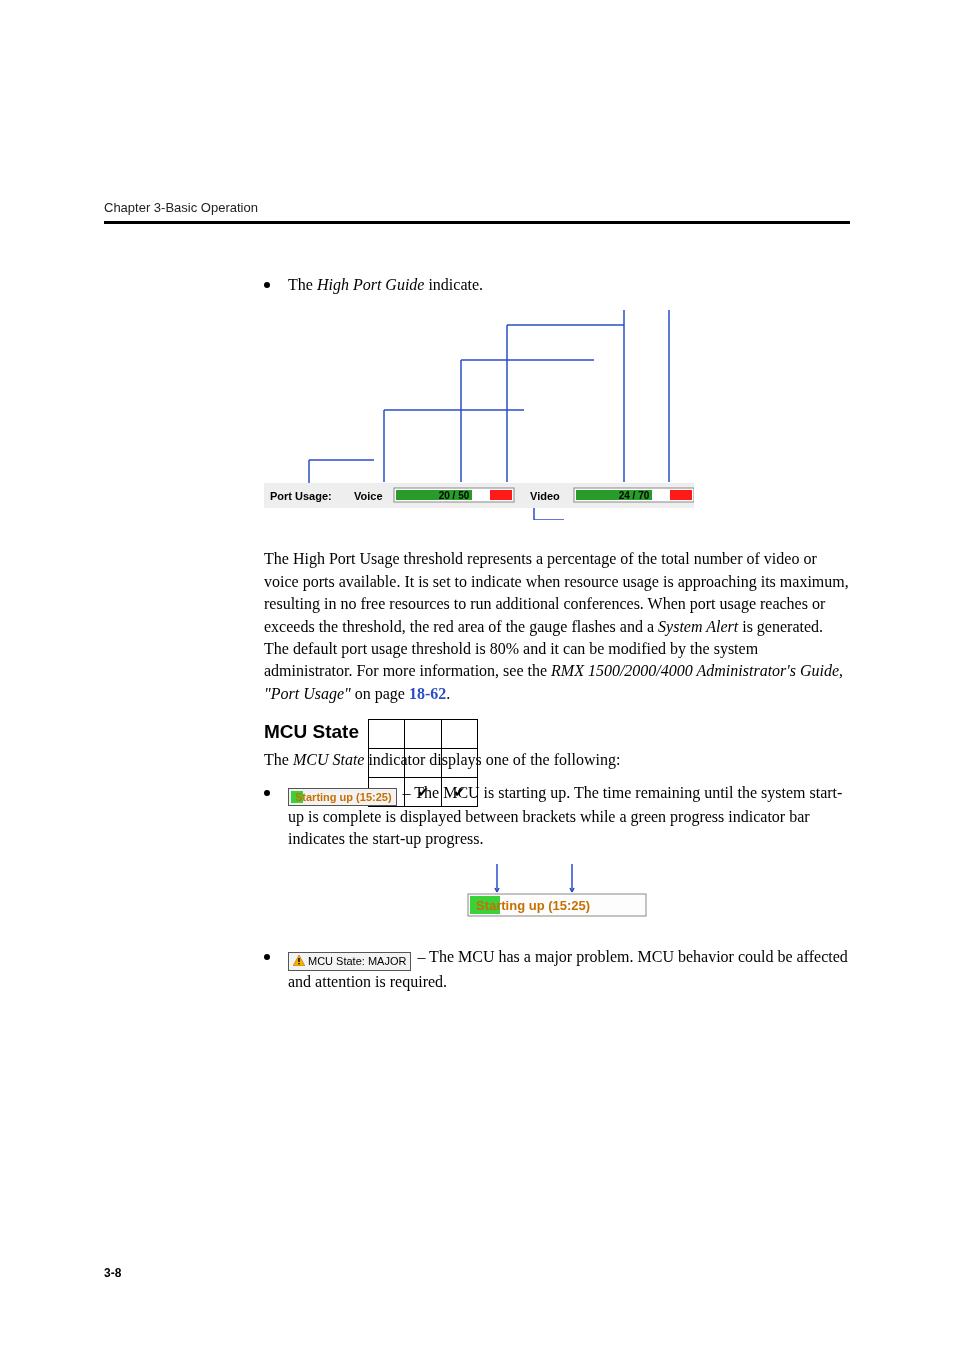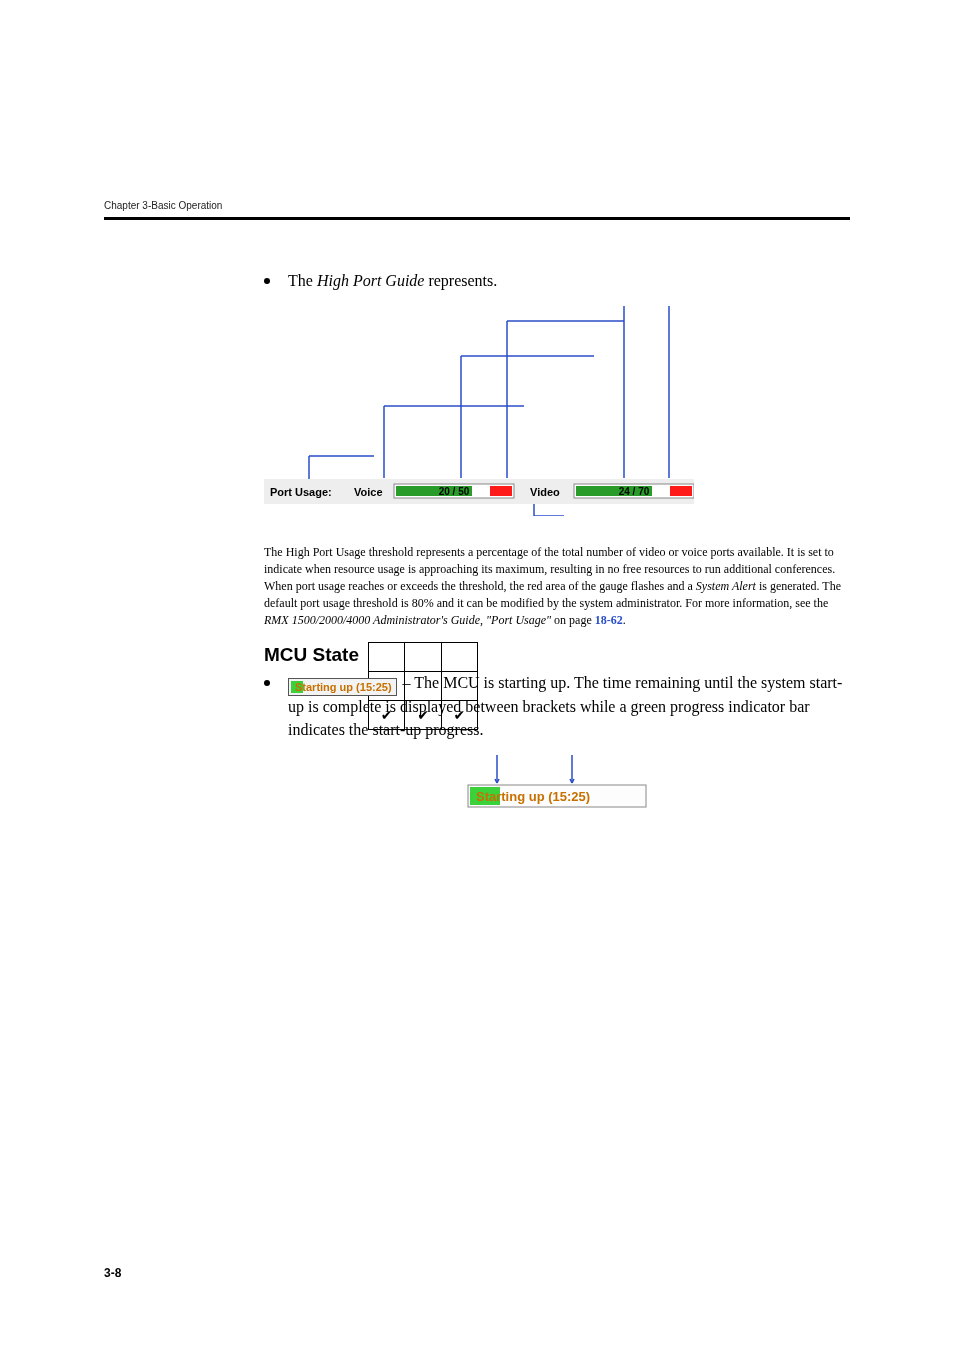--- a/index.html
+++ b/index.html
@@ -17,7 +17,7 @@
   }
   .running-head {
     font-family: "Helvetica Neue", Helvetica, Arial, sans-serif;
-    font-size: 10px;
+    font-size: 13px;
     color: #222;
     margin-bottom: 6px;
   }

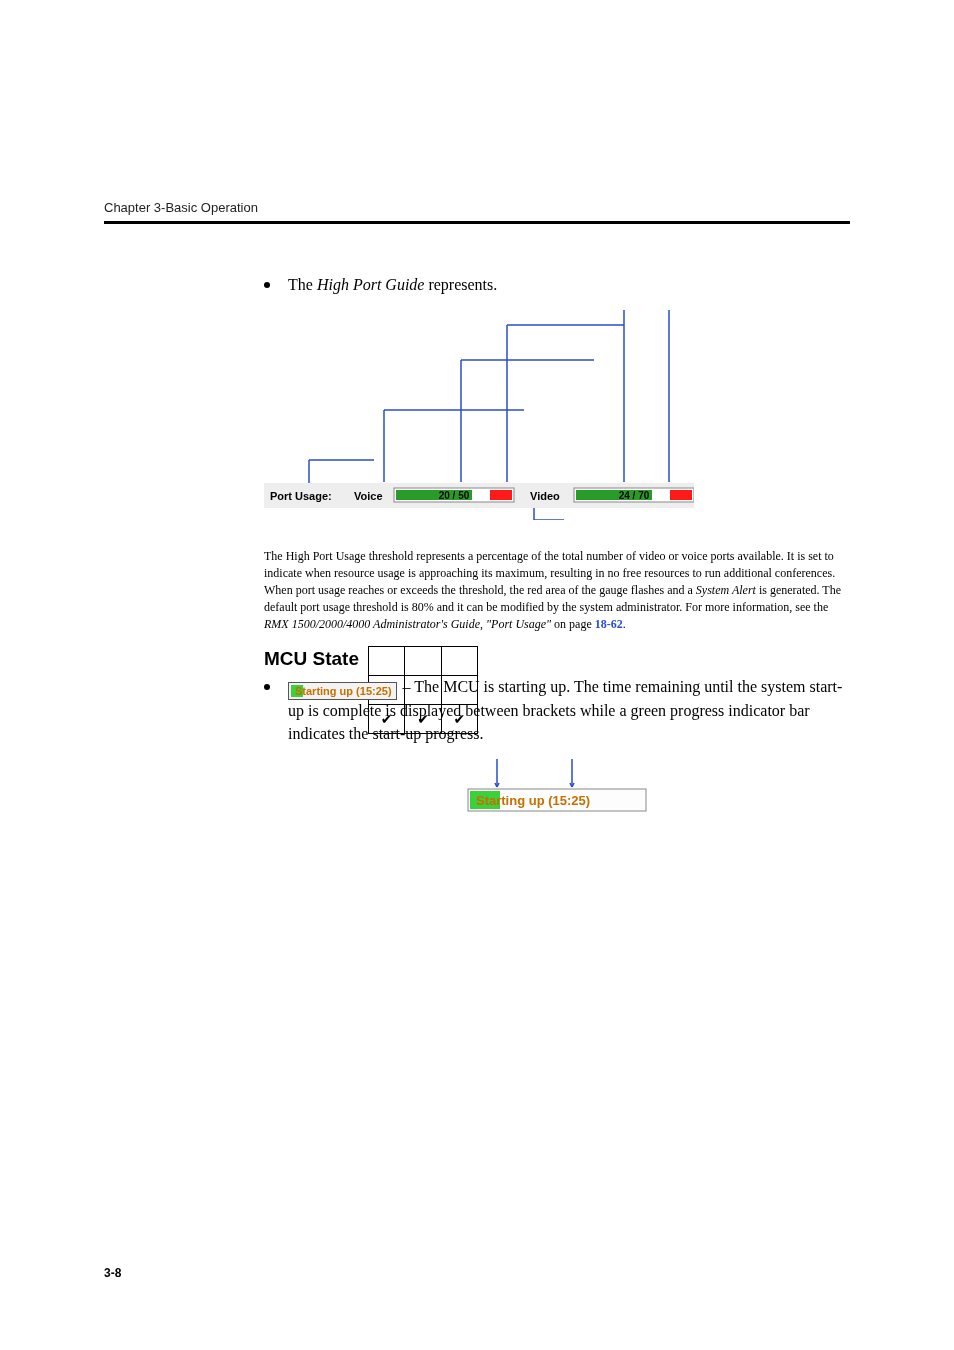--- a/index.html
+++ b/index.html
@@ -143,7 +143,7 @@
     <div class="bullet-row">
       <div class="bullet-dot"></div>
       <div class="bullet-text">
-        <span>The </span><span class="italic">High Port Guide</span><span> represents.</span>
+        <span>The </span><span class="italic">High Port Guide</span><span> indicate.</span>
       </div>
     </div>
 

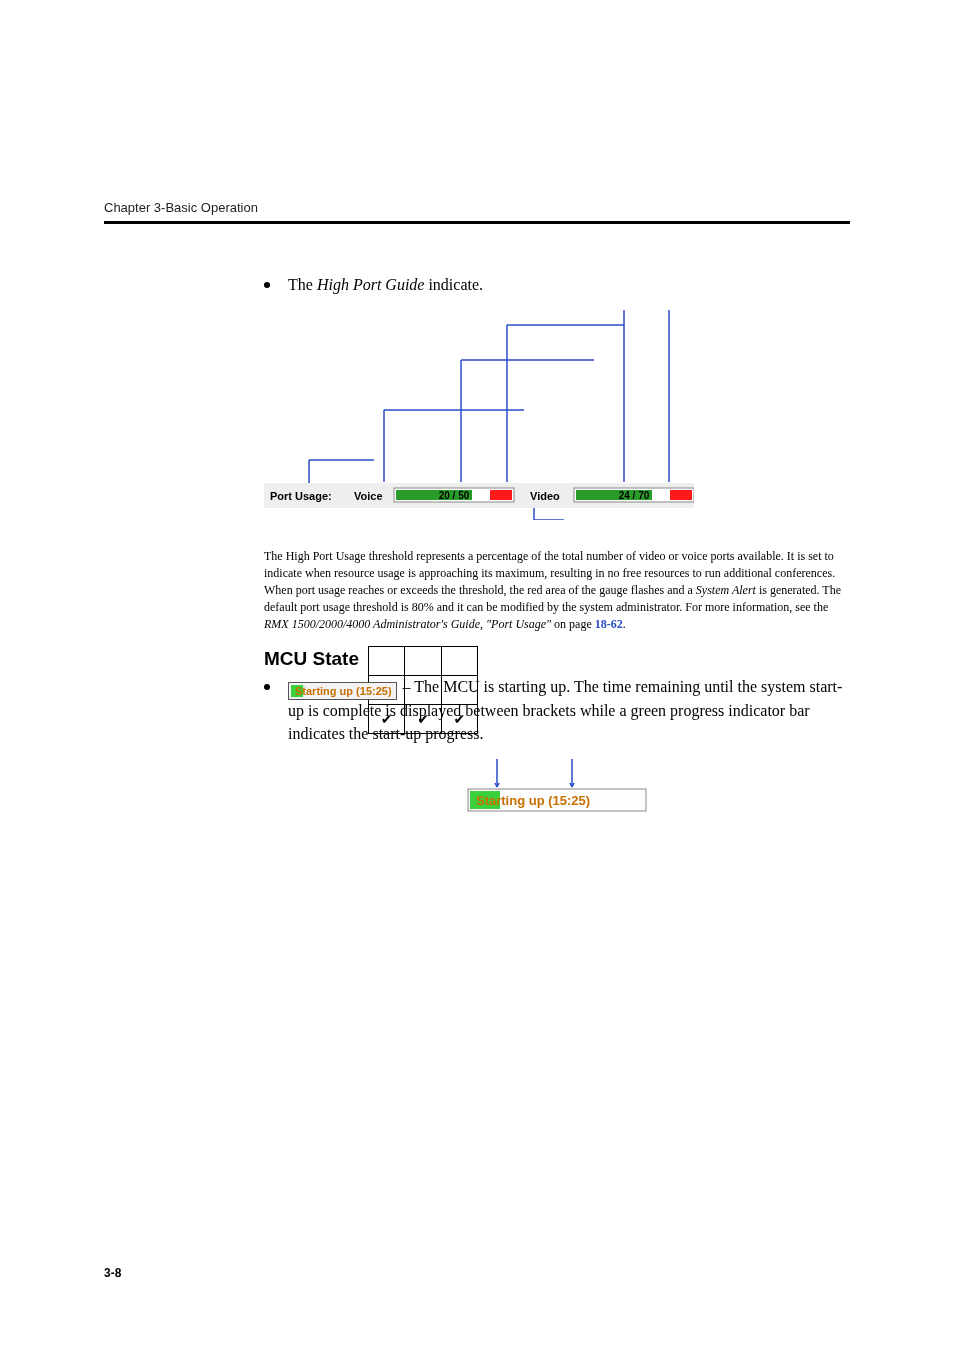--- a/index.html
+++ b/index.html
@@ -53,7 +53,7 @@
     padding-right: 6px;
   }
   .para {
-    font-size: 12px;
+    font-size: 16px;
     line-height: 1.4;
     margin: 0 0 10px 0;
   }

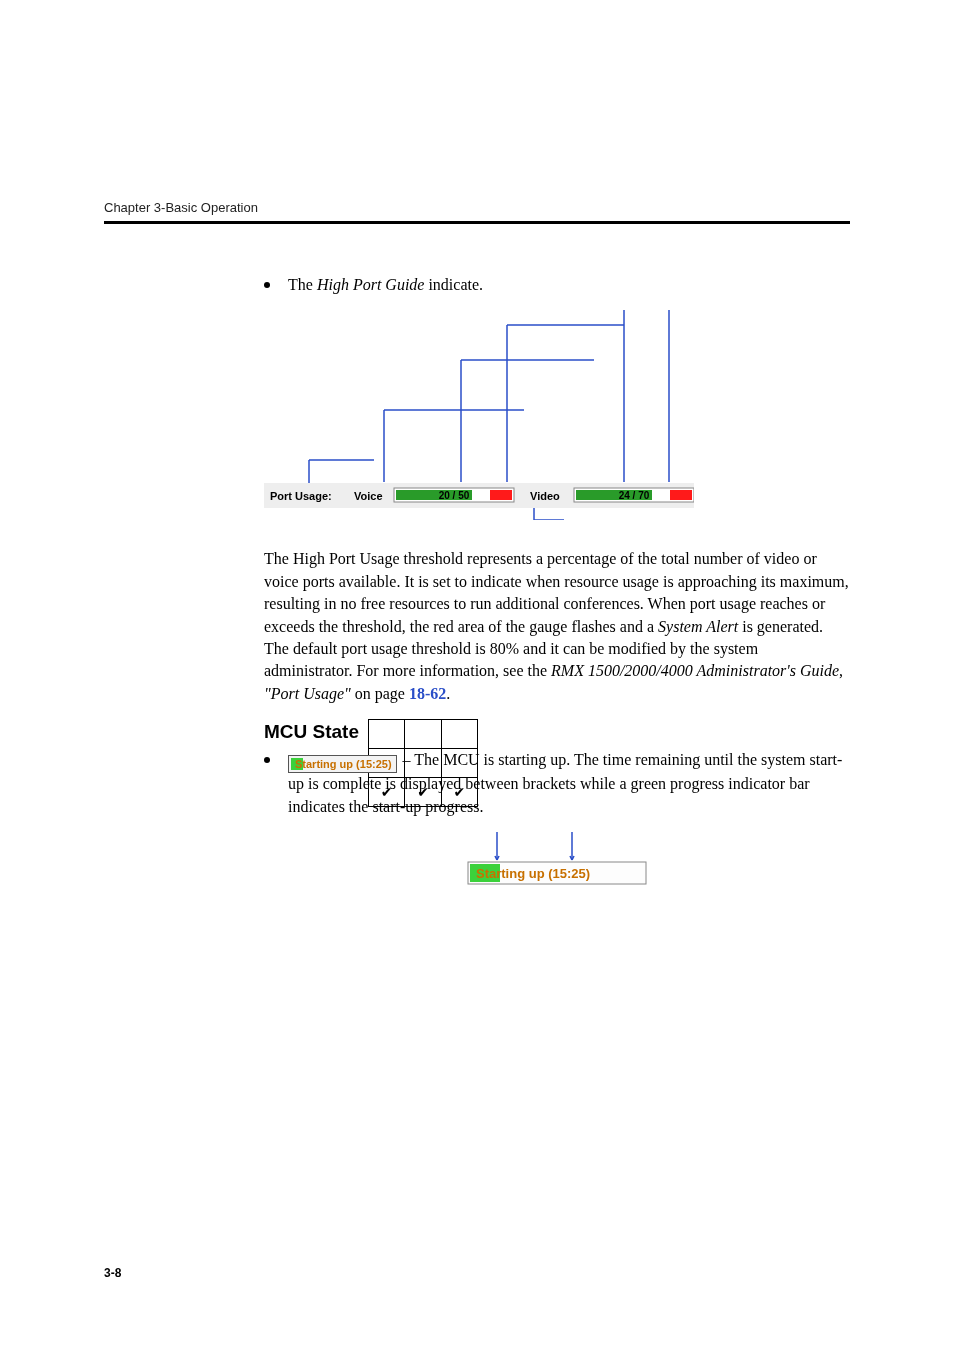--- a/index.html
+++ b/index.html
@@ -210,6 +210,9 @@
 
     <div class="h3">MCU State</div>
 
+    <p class="para">
+      <span>The </span><span class="italic">MCU State</span><span> indicator displays one of the following:</span>
+    </p>
 
     <div class="bullet-row">
       <div class="bullet-dot"></div>

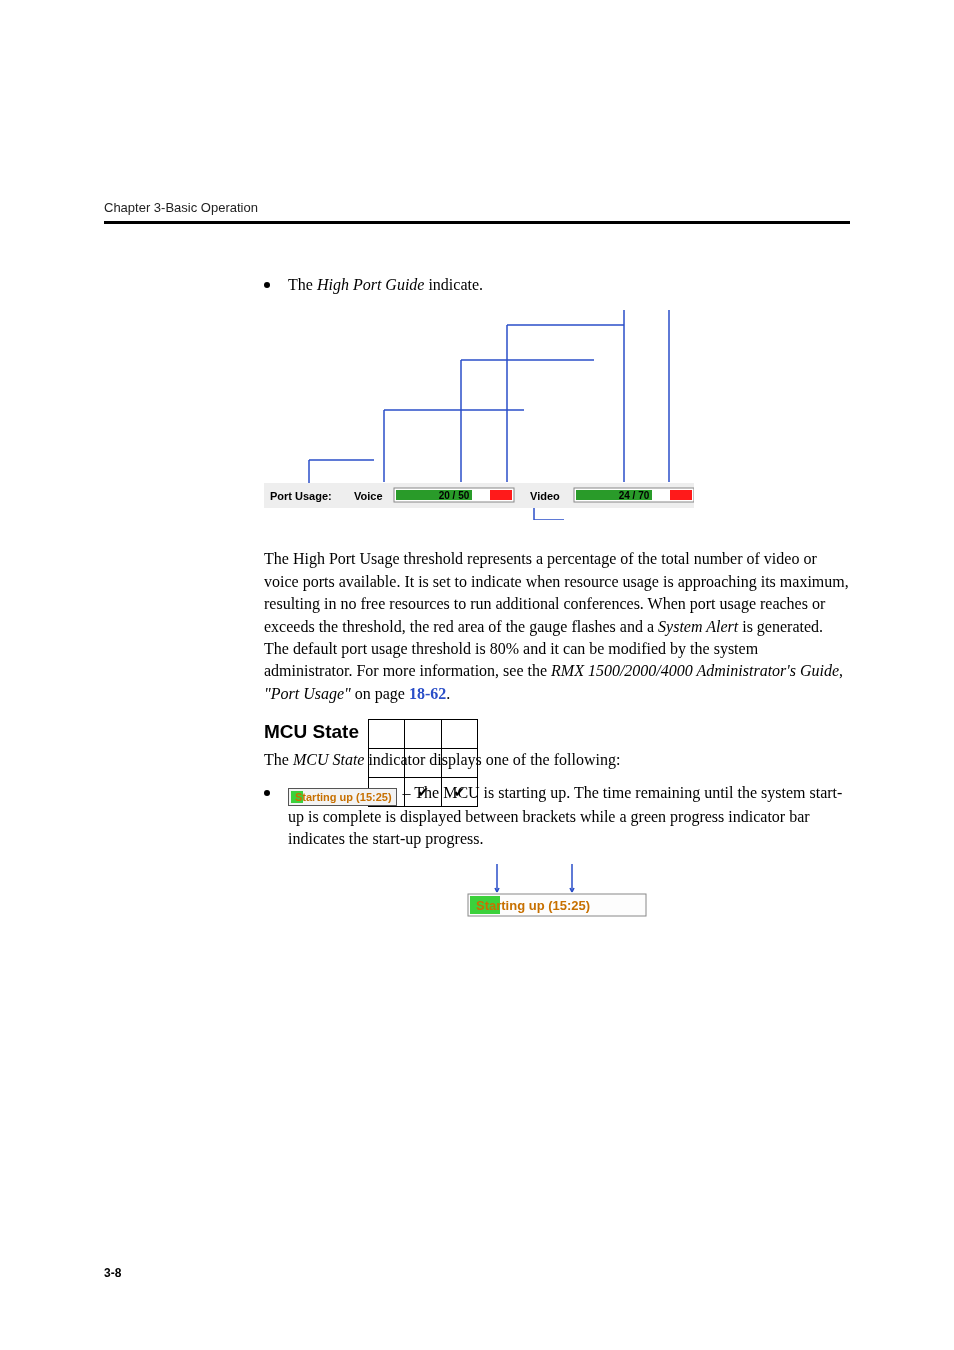--- a/index.html
+++ b/index.html
@@ -238,6 +238,20 @@
     </div>
 
 
+    <div class="bullet-row">
+      <div class="bullet-dot"></div>
+      <div class="bullet-text">
+        <span class="badge">
+          <span class="ico">
+            <svg width="12" height="11" viewBox="0 0 12 11">
+                  <path d="M6 0 L12 11 L0 11 Z" fill="#f6b000" stroke="#a06000" stroke-width="0.5"></path>
+                  <rect x="5.3" y="3" width="1.4" height="4" fill="#000"></rect>
+                  <rect x="5.3" y="8" width="1.4" height="1.4" fill="#000"></rect>
+                </svg>
+          </span><span>MCU State: MAJOR</span>
+        </span><span> – The MCU has a major problem. MCU behavior could be affected and attention is required.</span>
+      </div>
+    </div>
 
   </div>
 </div>

